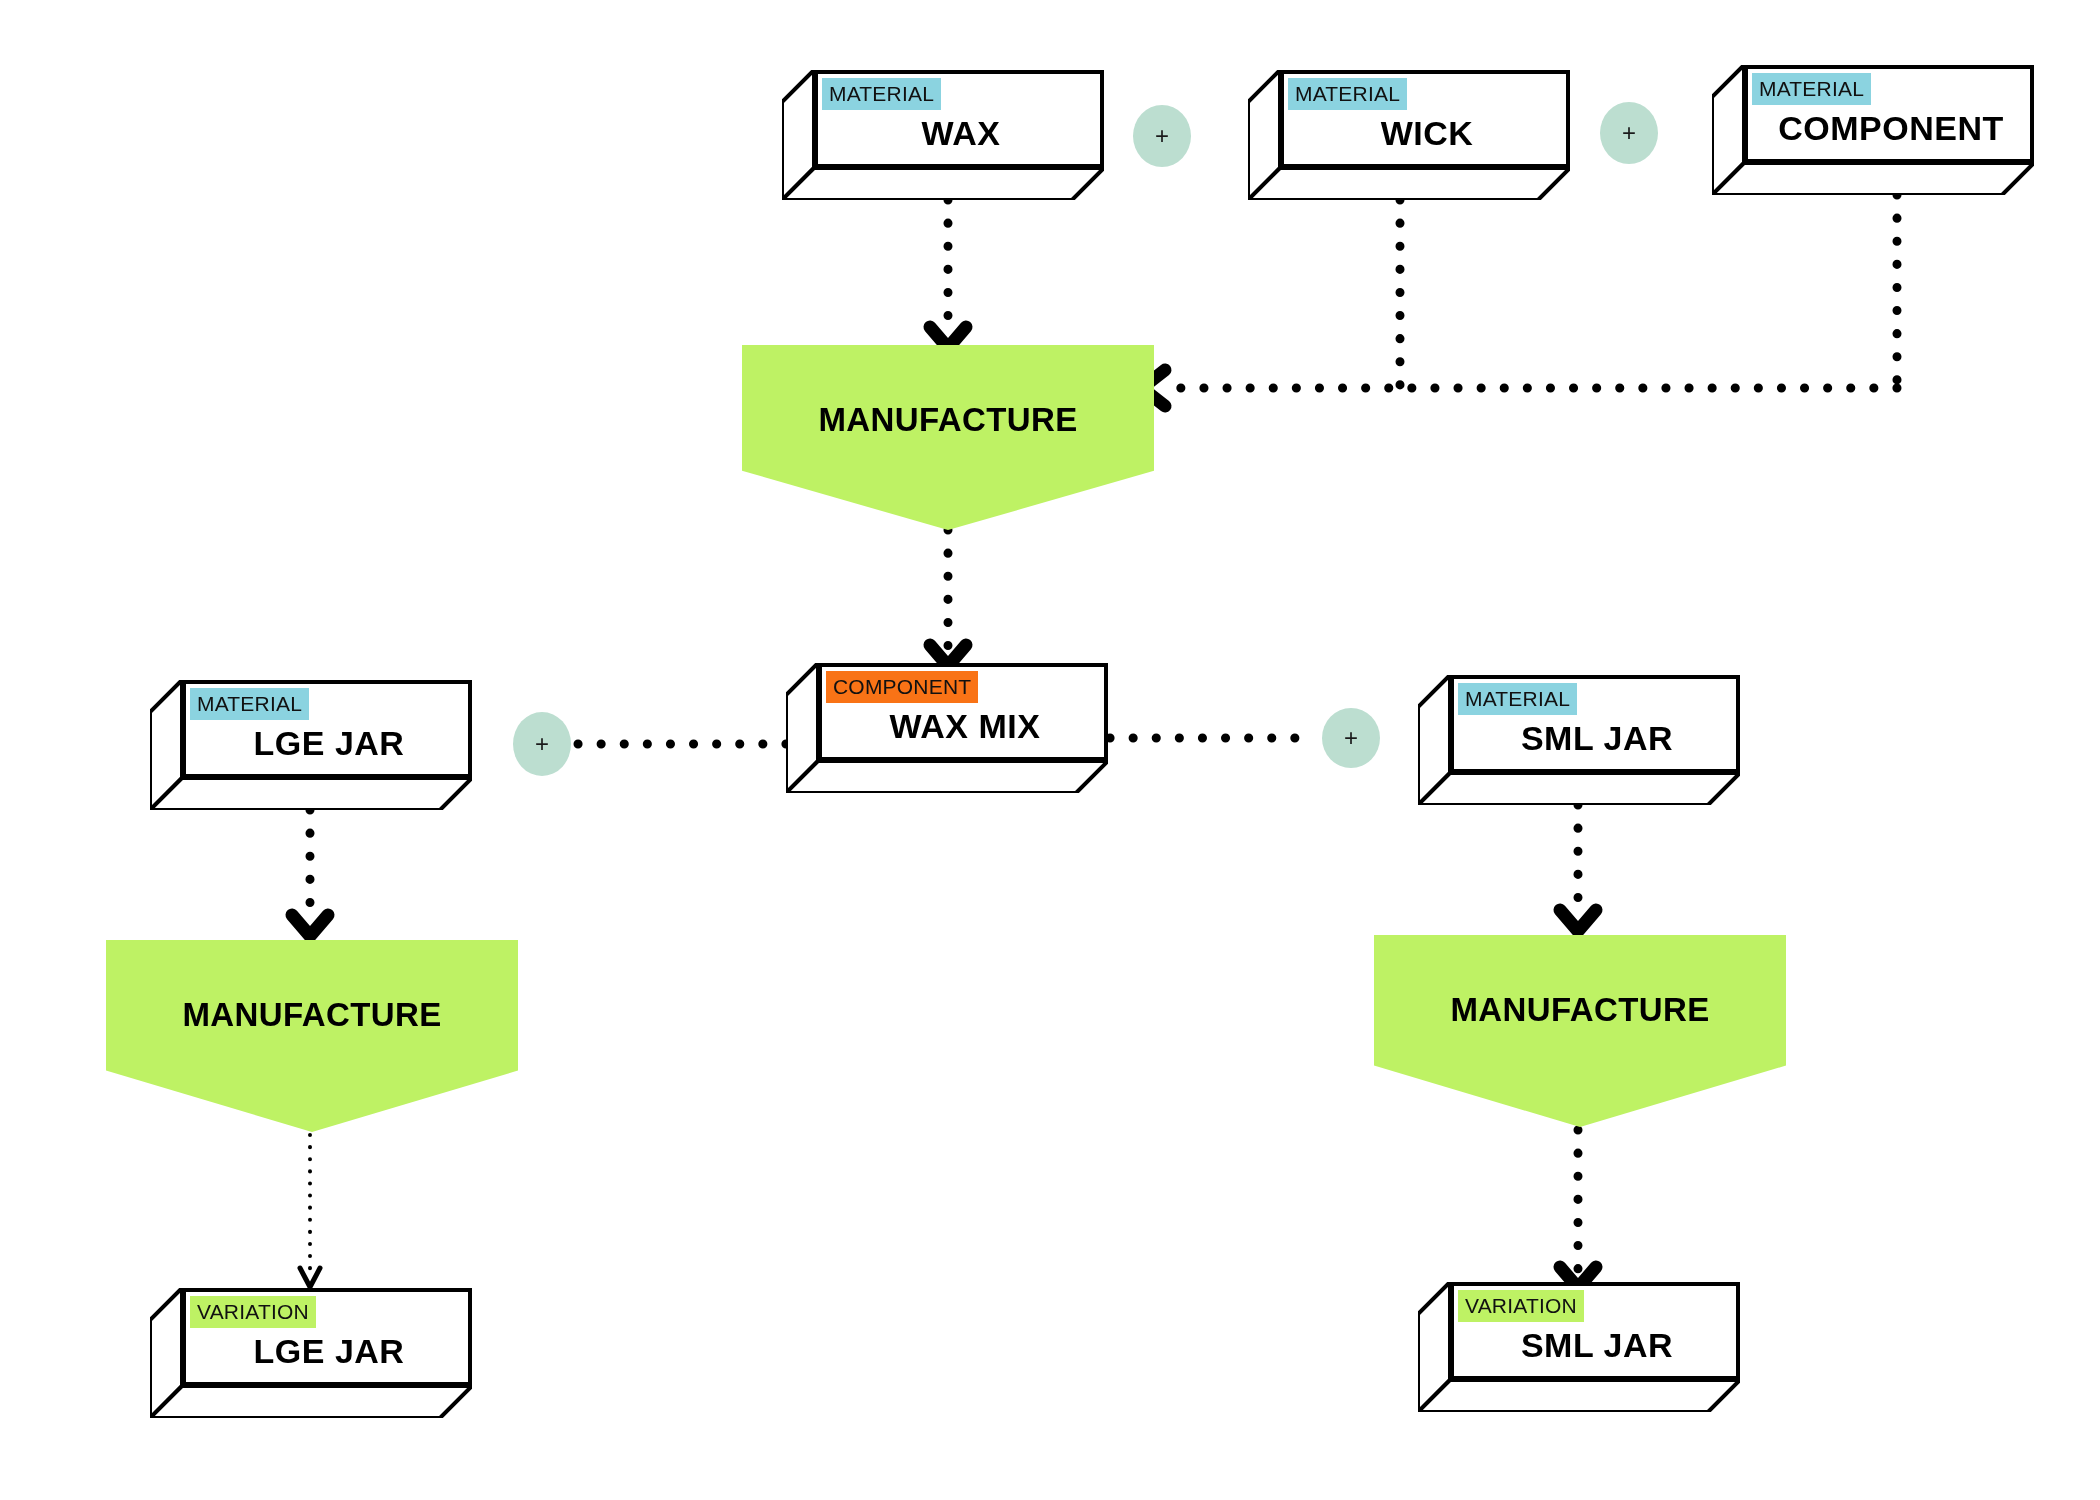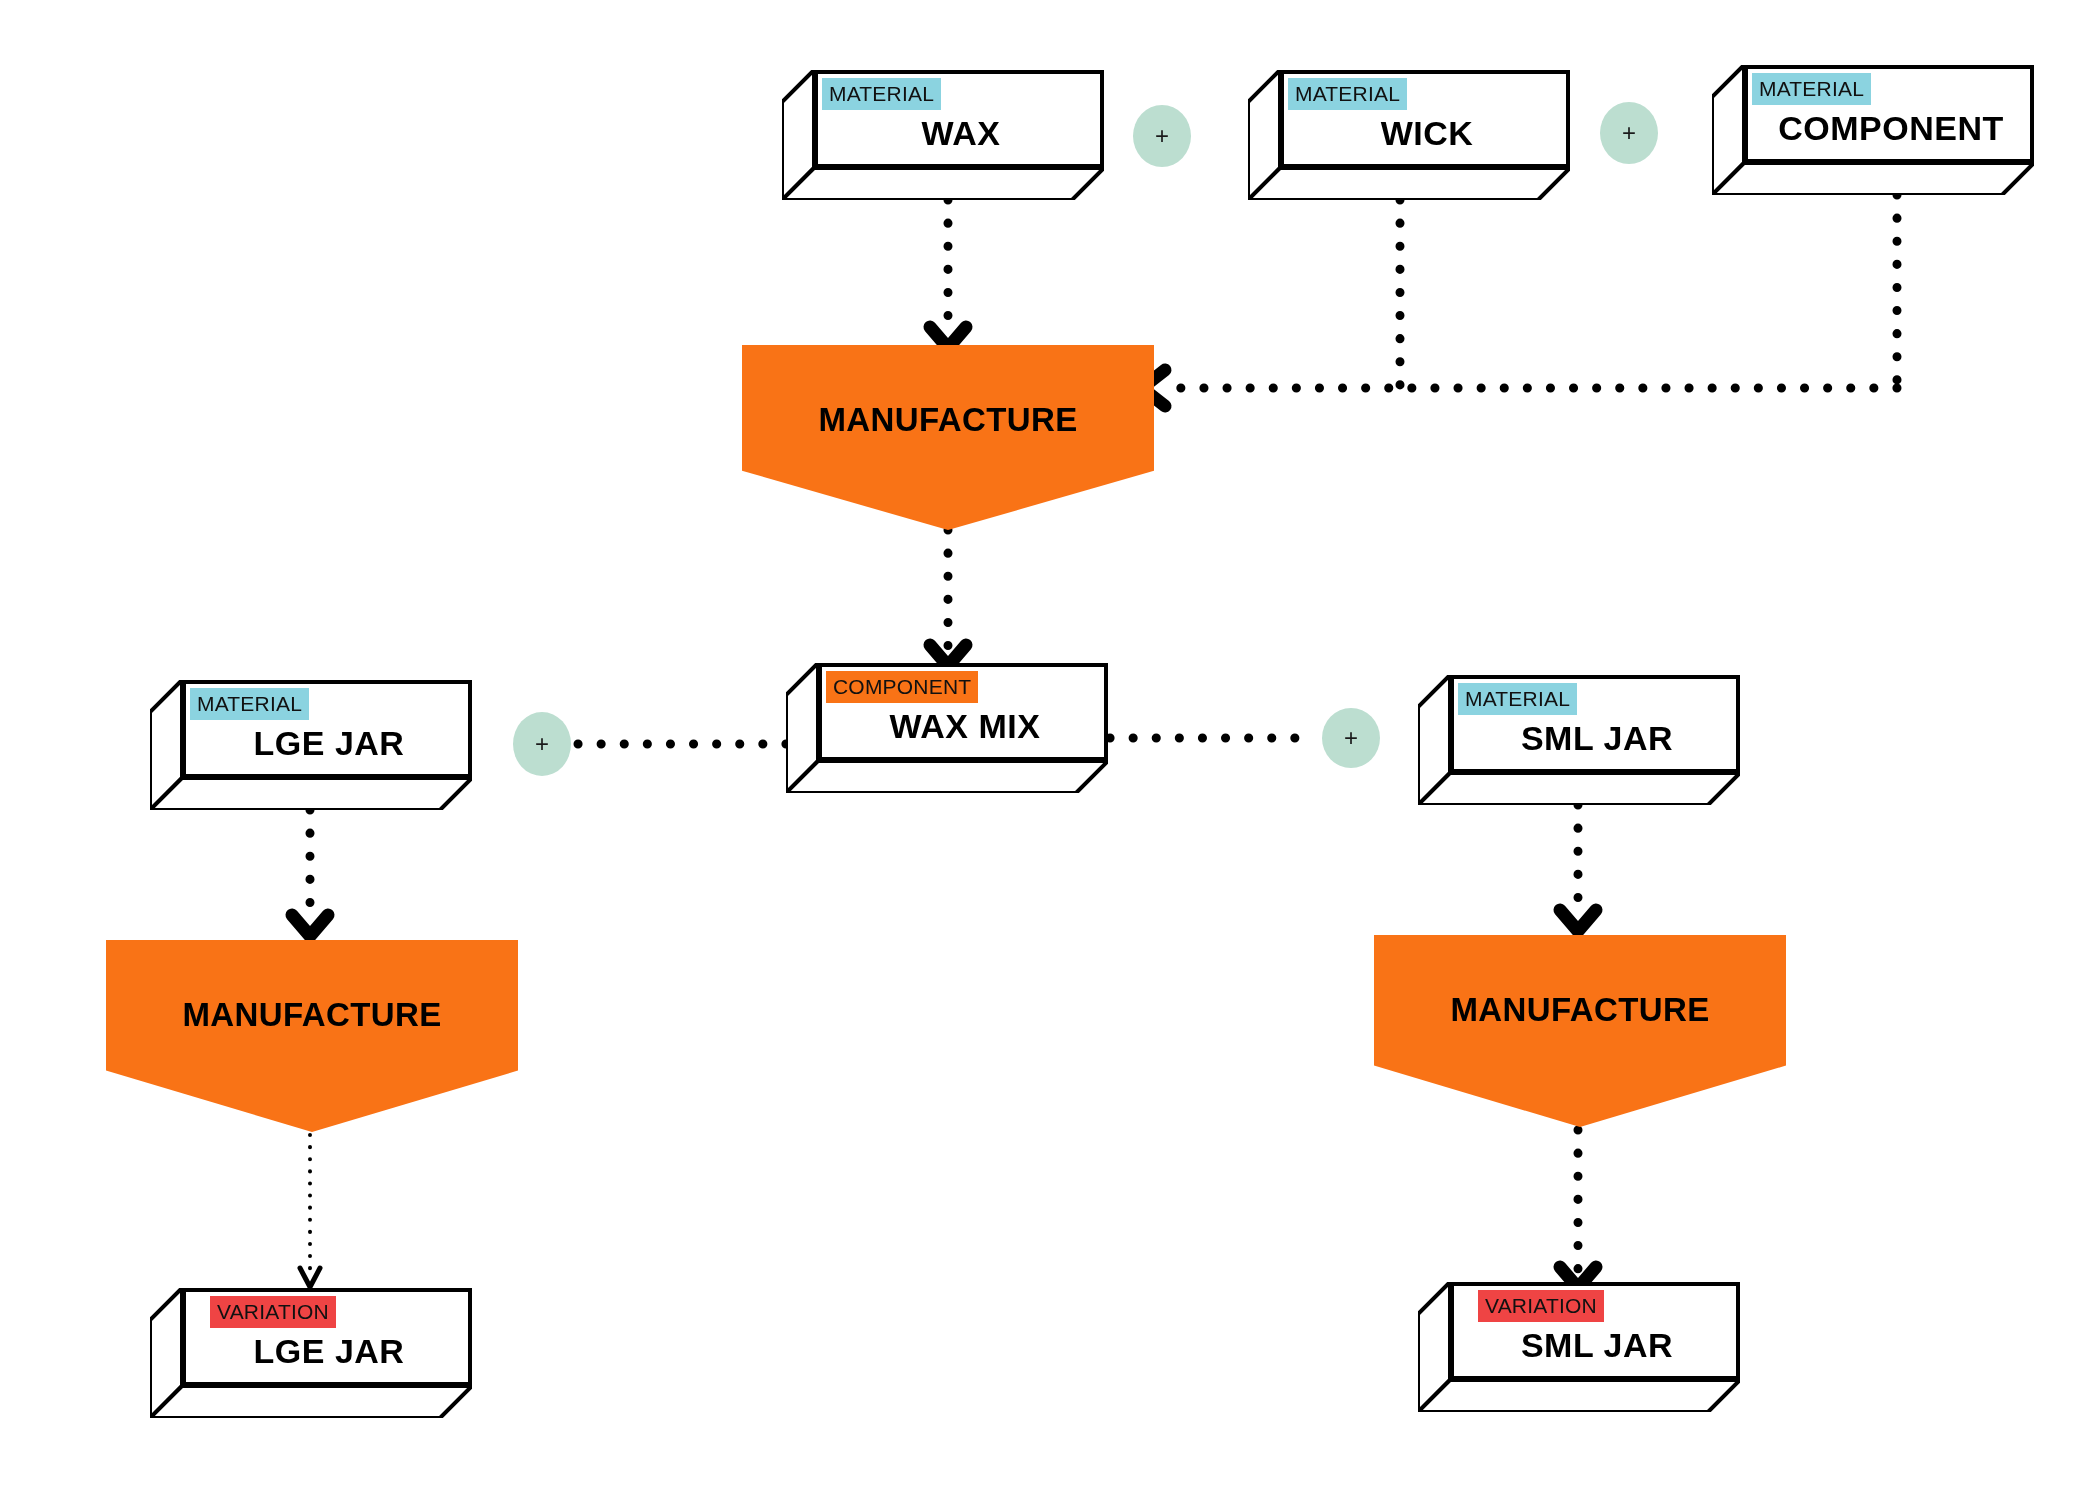--- a/index.html
+++ b/index.html
@@ -84,7 +84,7 @@
   
   .process {
     position: absolute;
-    background: #f97316;
+    background: #bef264;
     clip-path: polygon(0% 0%, 100% 0%, 100% 68%, 50% 100%, 0% 68%);
   }
   .process-label {

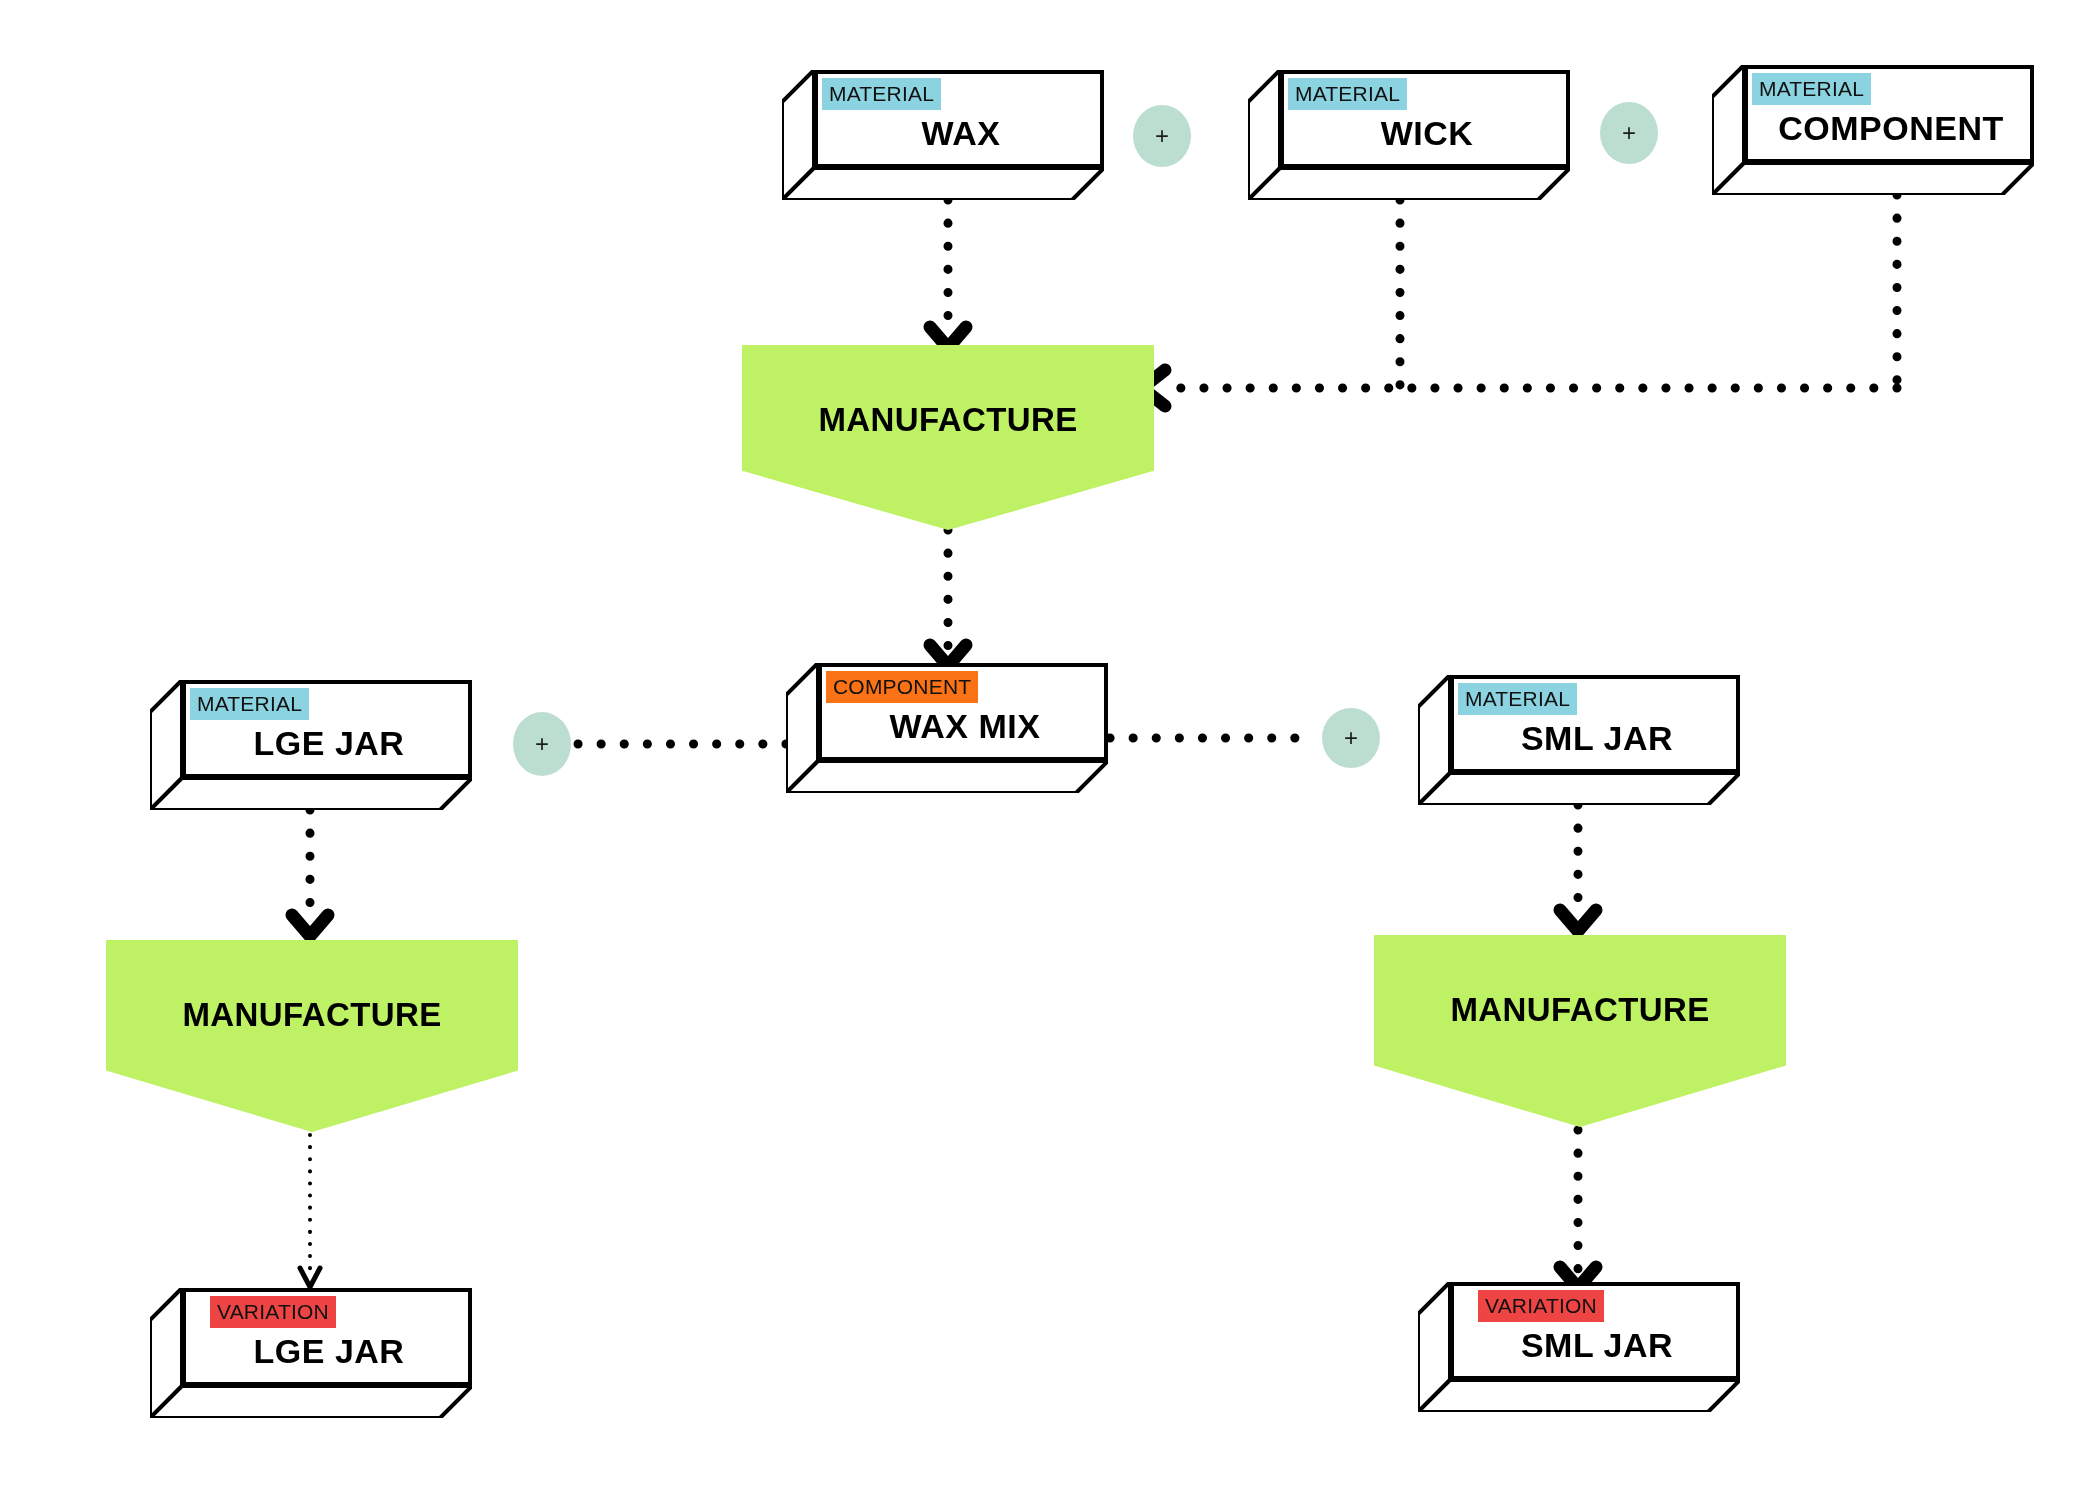--- a/index.html
+++ b/index.html
@@ -67,7 +67,7 @@
   }
   .tag.material   { background: #8bd3e0; }
   .tag.component  { background: #f97316; }
-  .tag.variation  { background: #ef4444; margin-left: 20px; }
+  .tag.variation  { background: #bef264; }
   .node-title {
     position: absolute;
     left: 4px;

